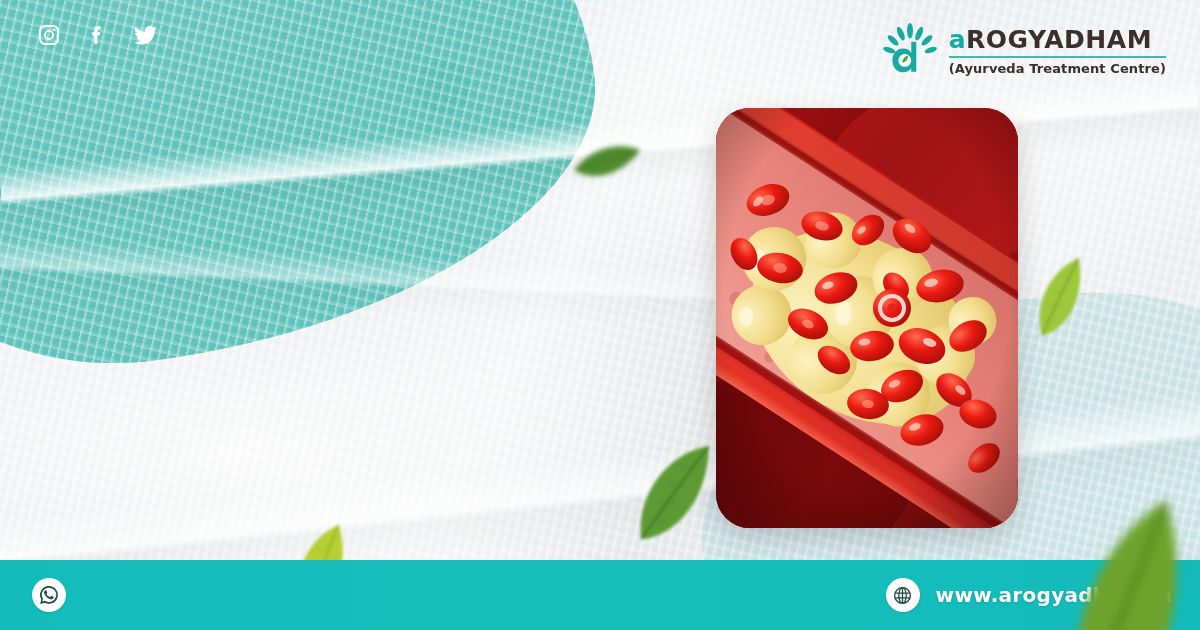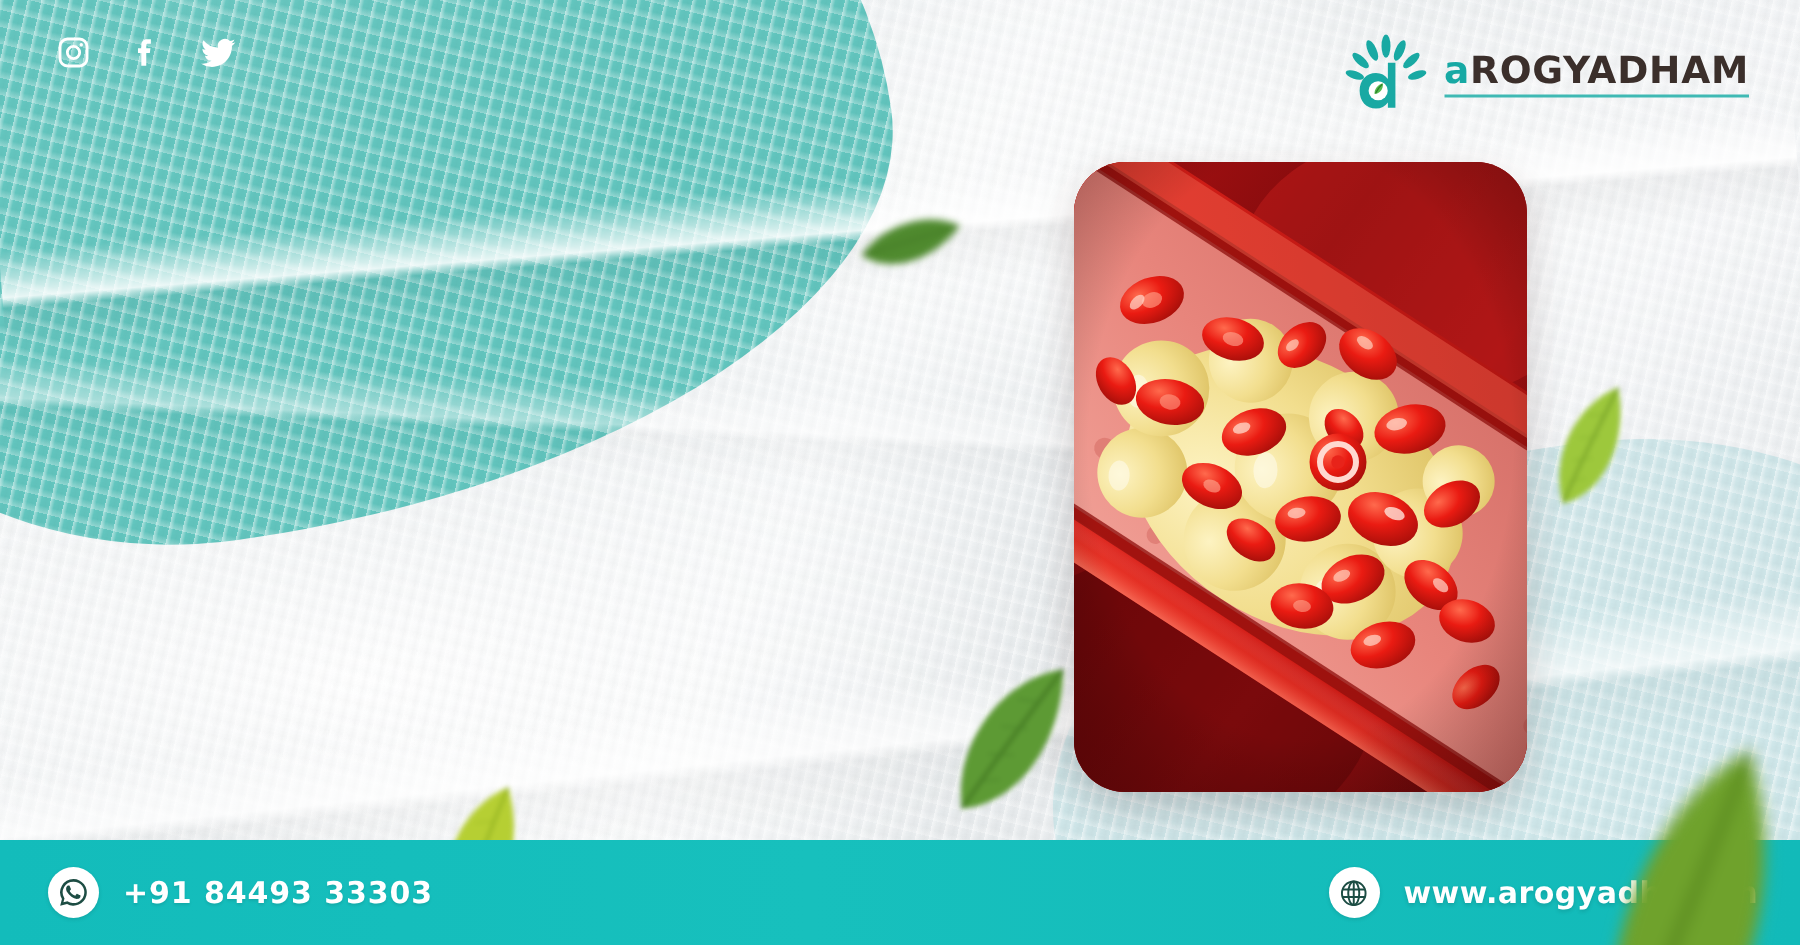--- a/index.html
+++ b/index.html
@@ -205,6 +205,7 @@
     <span class="logo-text">
       <span class="brand"><span class="a-lead">a</span><span>ROGYADHAM</span></span>
       <span class="brand-rule"></span>
+      <span class="tagline">(Ayurveda Treatment Centre)</span>
     </span>
   </div>
 

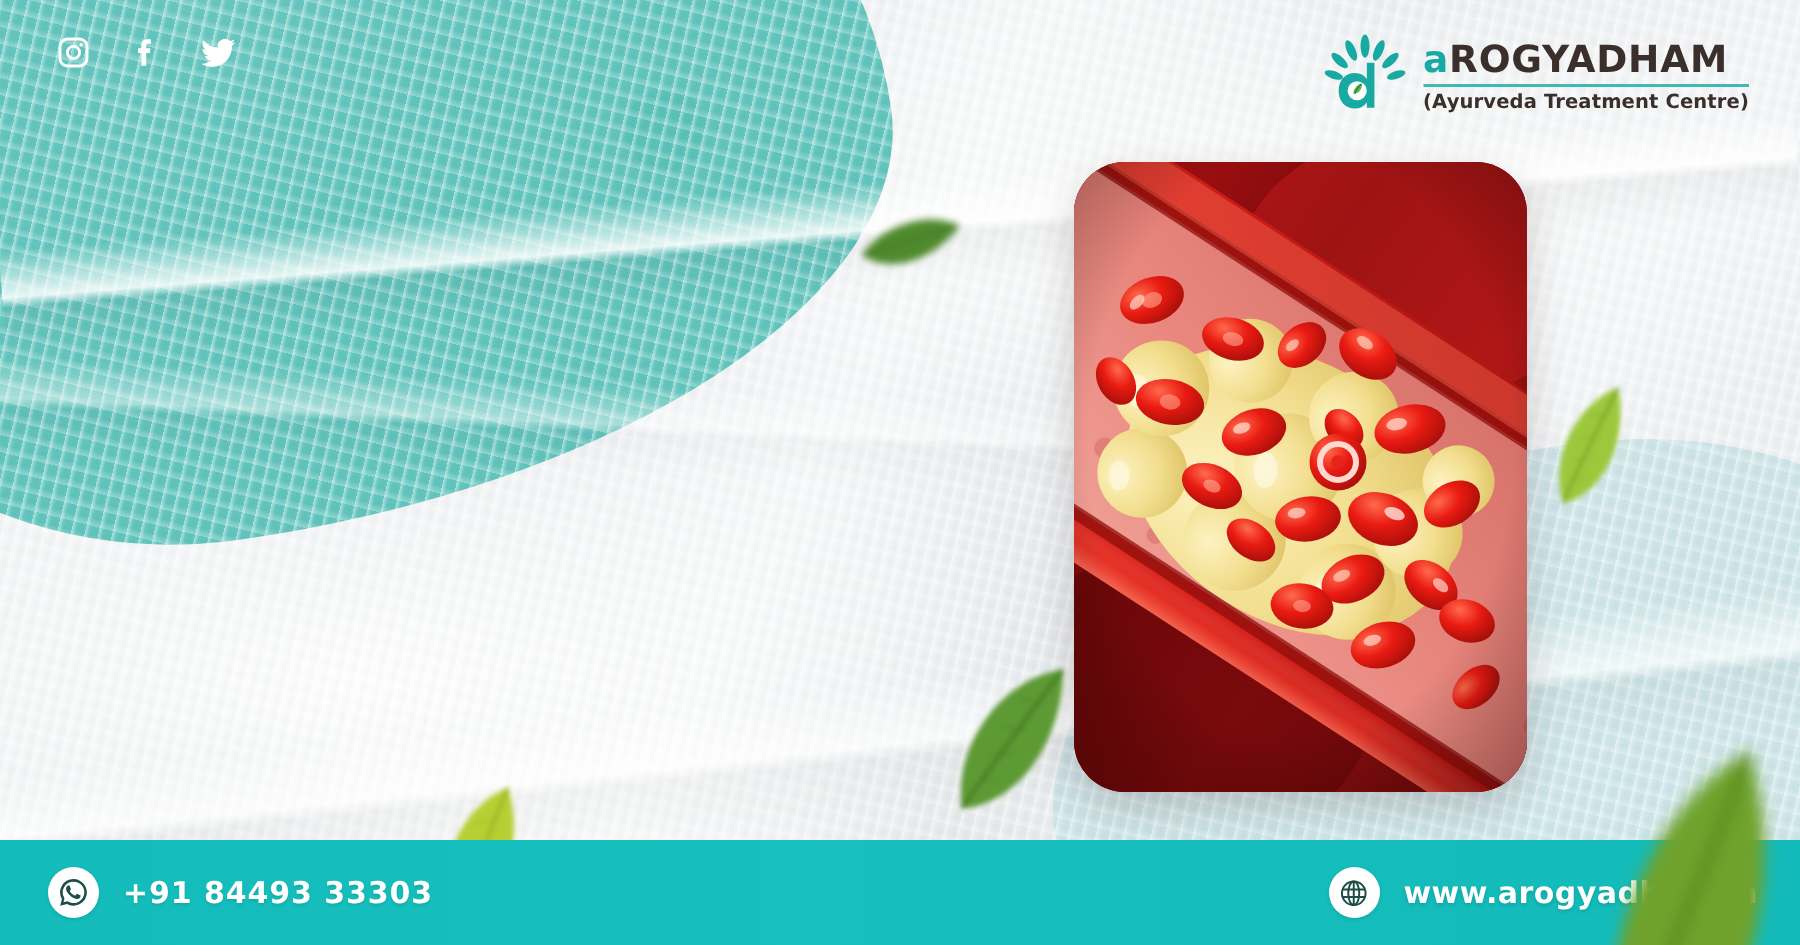--- a/index.html
+++ b/index.html
@@ -446,7 +446,6 @@
           <path d="M9.3 7.4c-.2-.45-.4-.46-.6-.47h-.5c-.17 0-.45.06-.69.32-.24.26-.9.88-.9 2.15s.93 2.49 1.06 2.66c.13.17 1.79 2.87 4.42 3.91 2.18.86 2.63.69 3.1.64.47-.04 1.52-.62 1.74-1.22.21-.6.21-1.11.15-1.22-.06-.1-.24-.17-.5-.3-.26-.13-1.52-.75-1.76-.83-.24-.09-.4-.13-.58.13-.17.26-.66.83-.81 1-.15.17-.3.19-.56.06-.26-.13-1.09-.4-2.08-1.28-.77-.68-1.29-1.53-1.44-1.79-.15-.26-.02-.4.11-.53.12-.12.26-.3.39-.46.13-.15.17-.26.26-.43.09-.17.04-.32-.02-.45-.06-.13-.57-1.4-.79-1.9z" fill="#1d4d44"></path>
         </svg>
       </span>
-      <span class="contact-text">+91 84493 33303</span>
     </div>
     <div class="contact">
       <span class="circ-ico">

